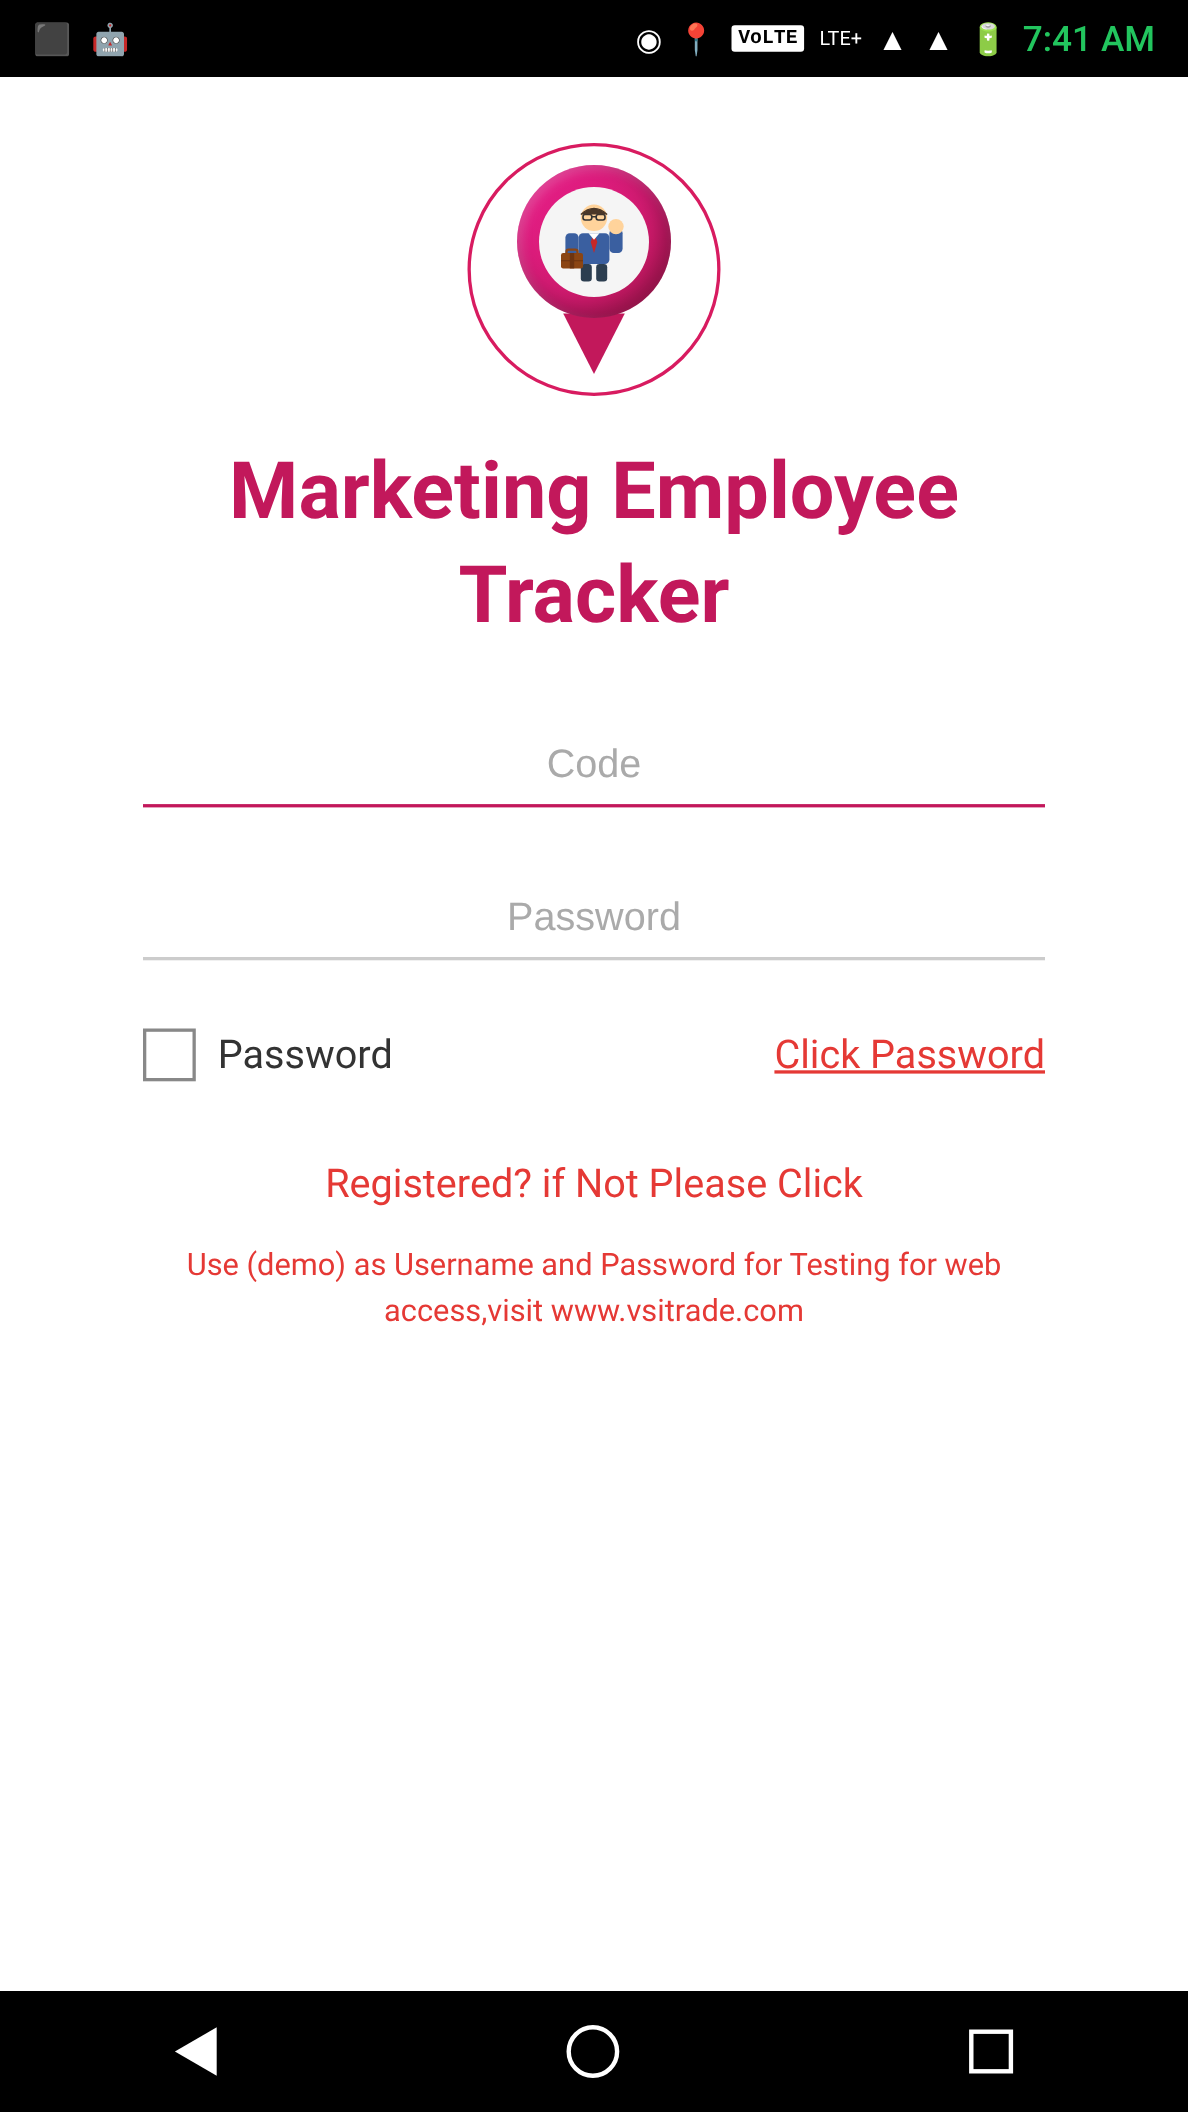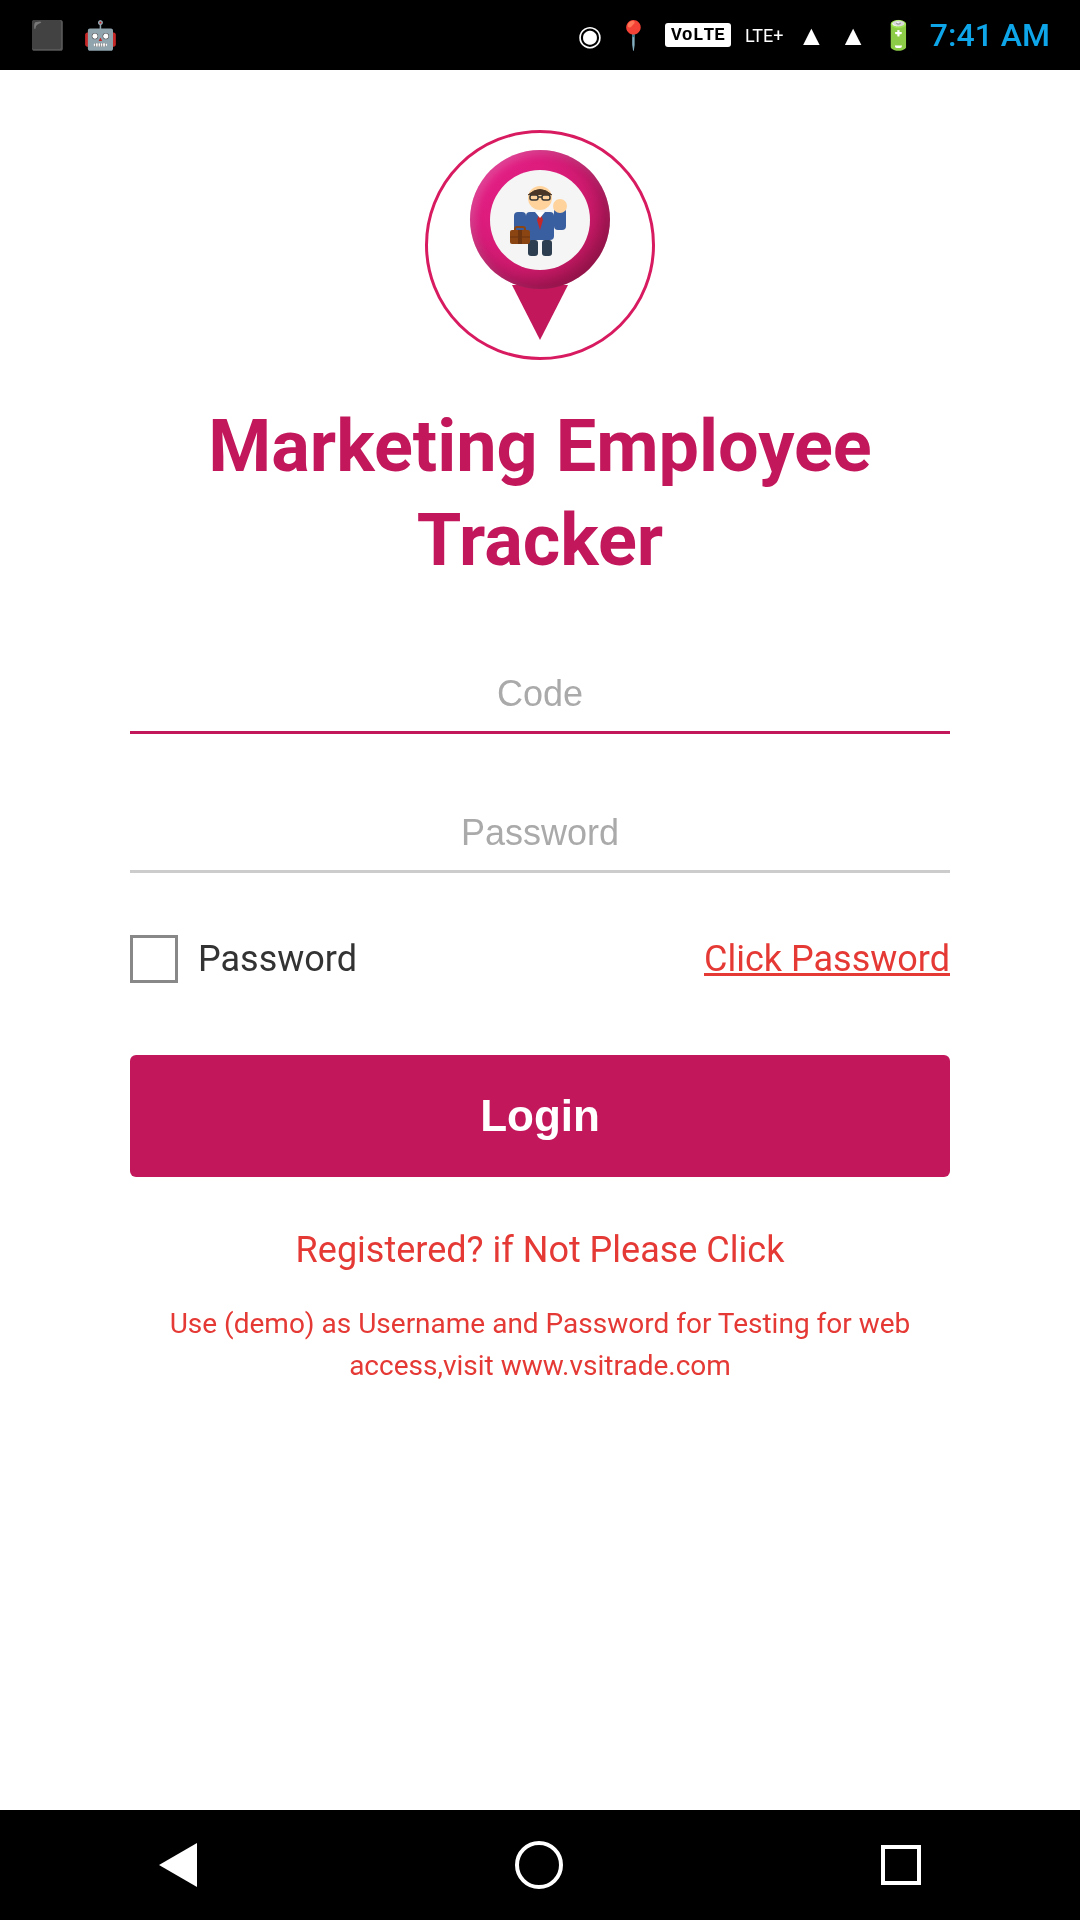--- a/index.html
+++ b/index.html
@@ -49,7 +49,7 @@
     }
 
     .status-time {
-      color: #0ea5e9;
+      color: #22c55e;
       font-size: 32px;
       font-weight: 500;
     }

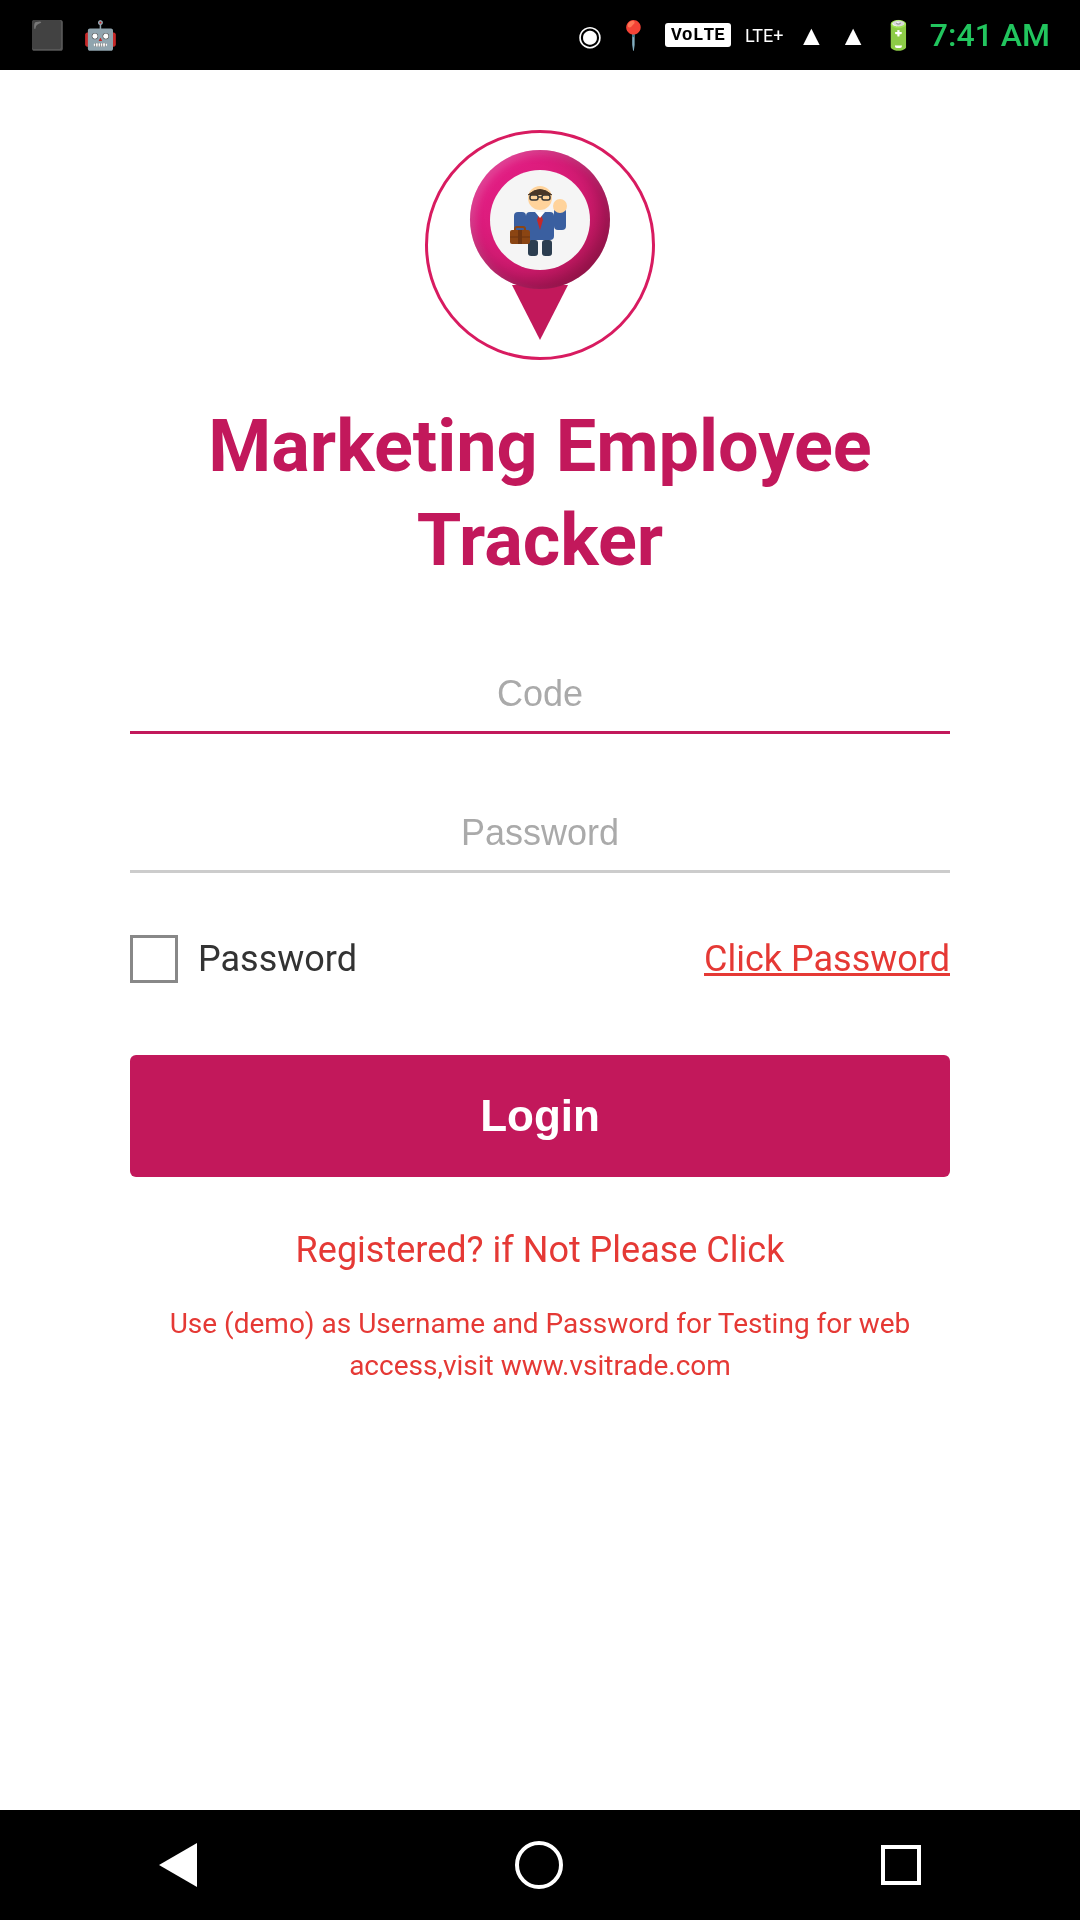--- a/index.html
+++ b/index.html
@@ -368,7 +368,6 @@
       <span class="forgot-password-link">Click Password</span>
     </div>
 
-    <button class="login-button">Login</button>
 
     <div class="register-text">Registered? if Not Please Click</div>
 

